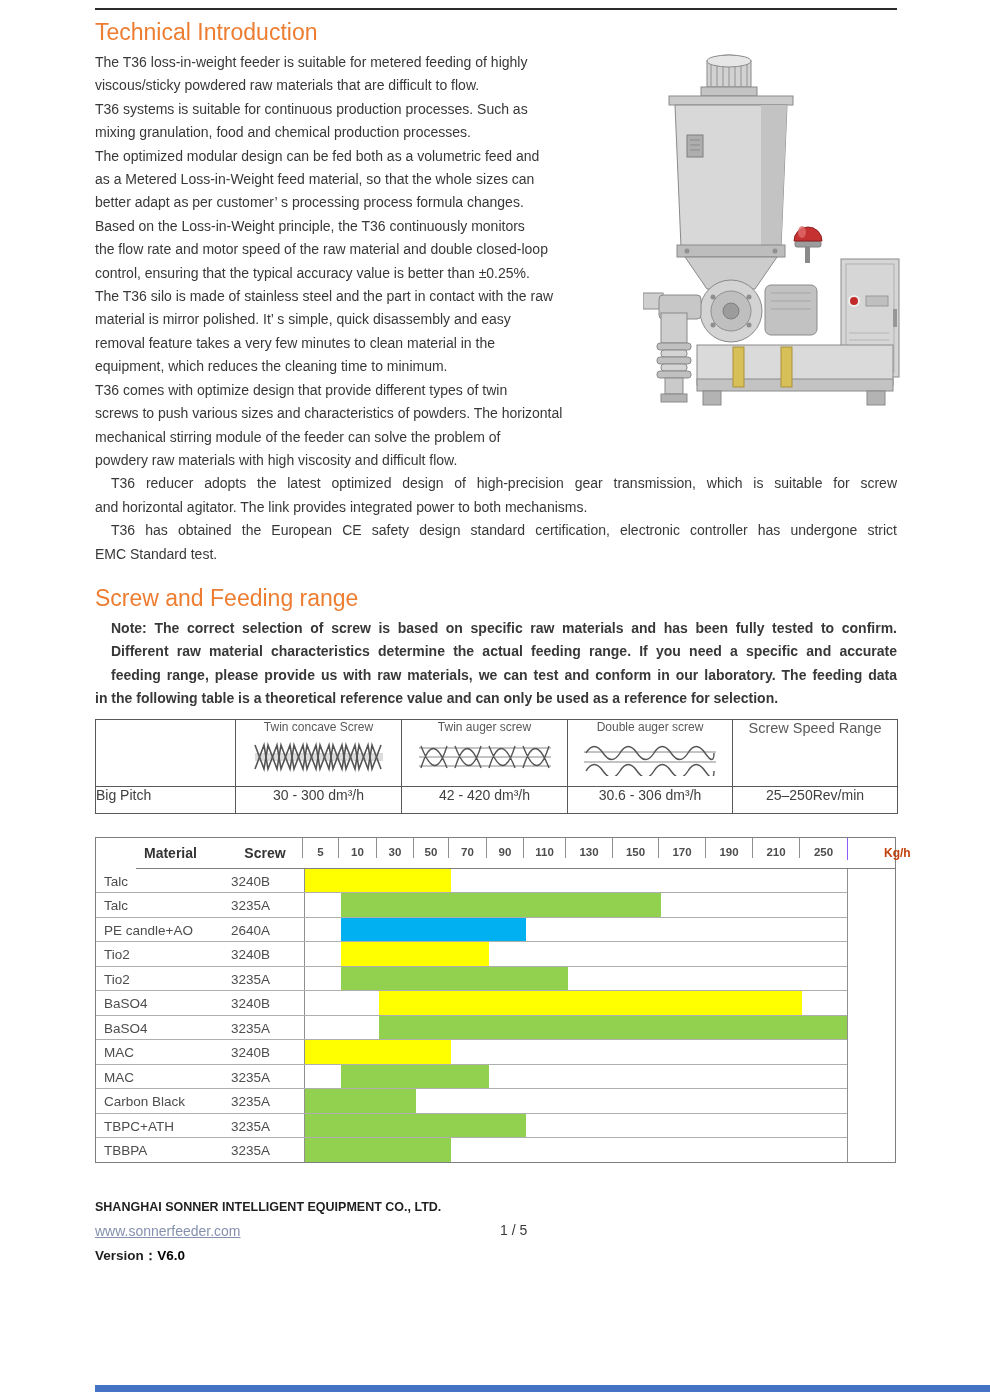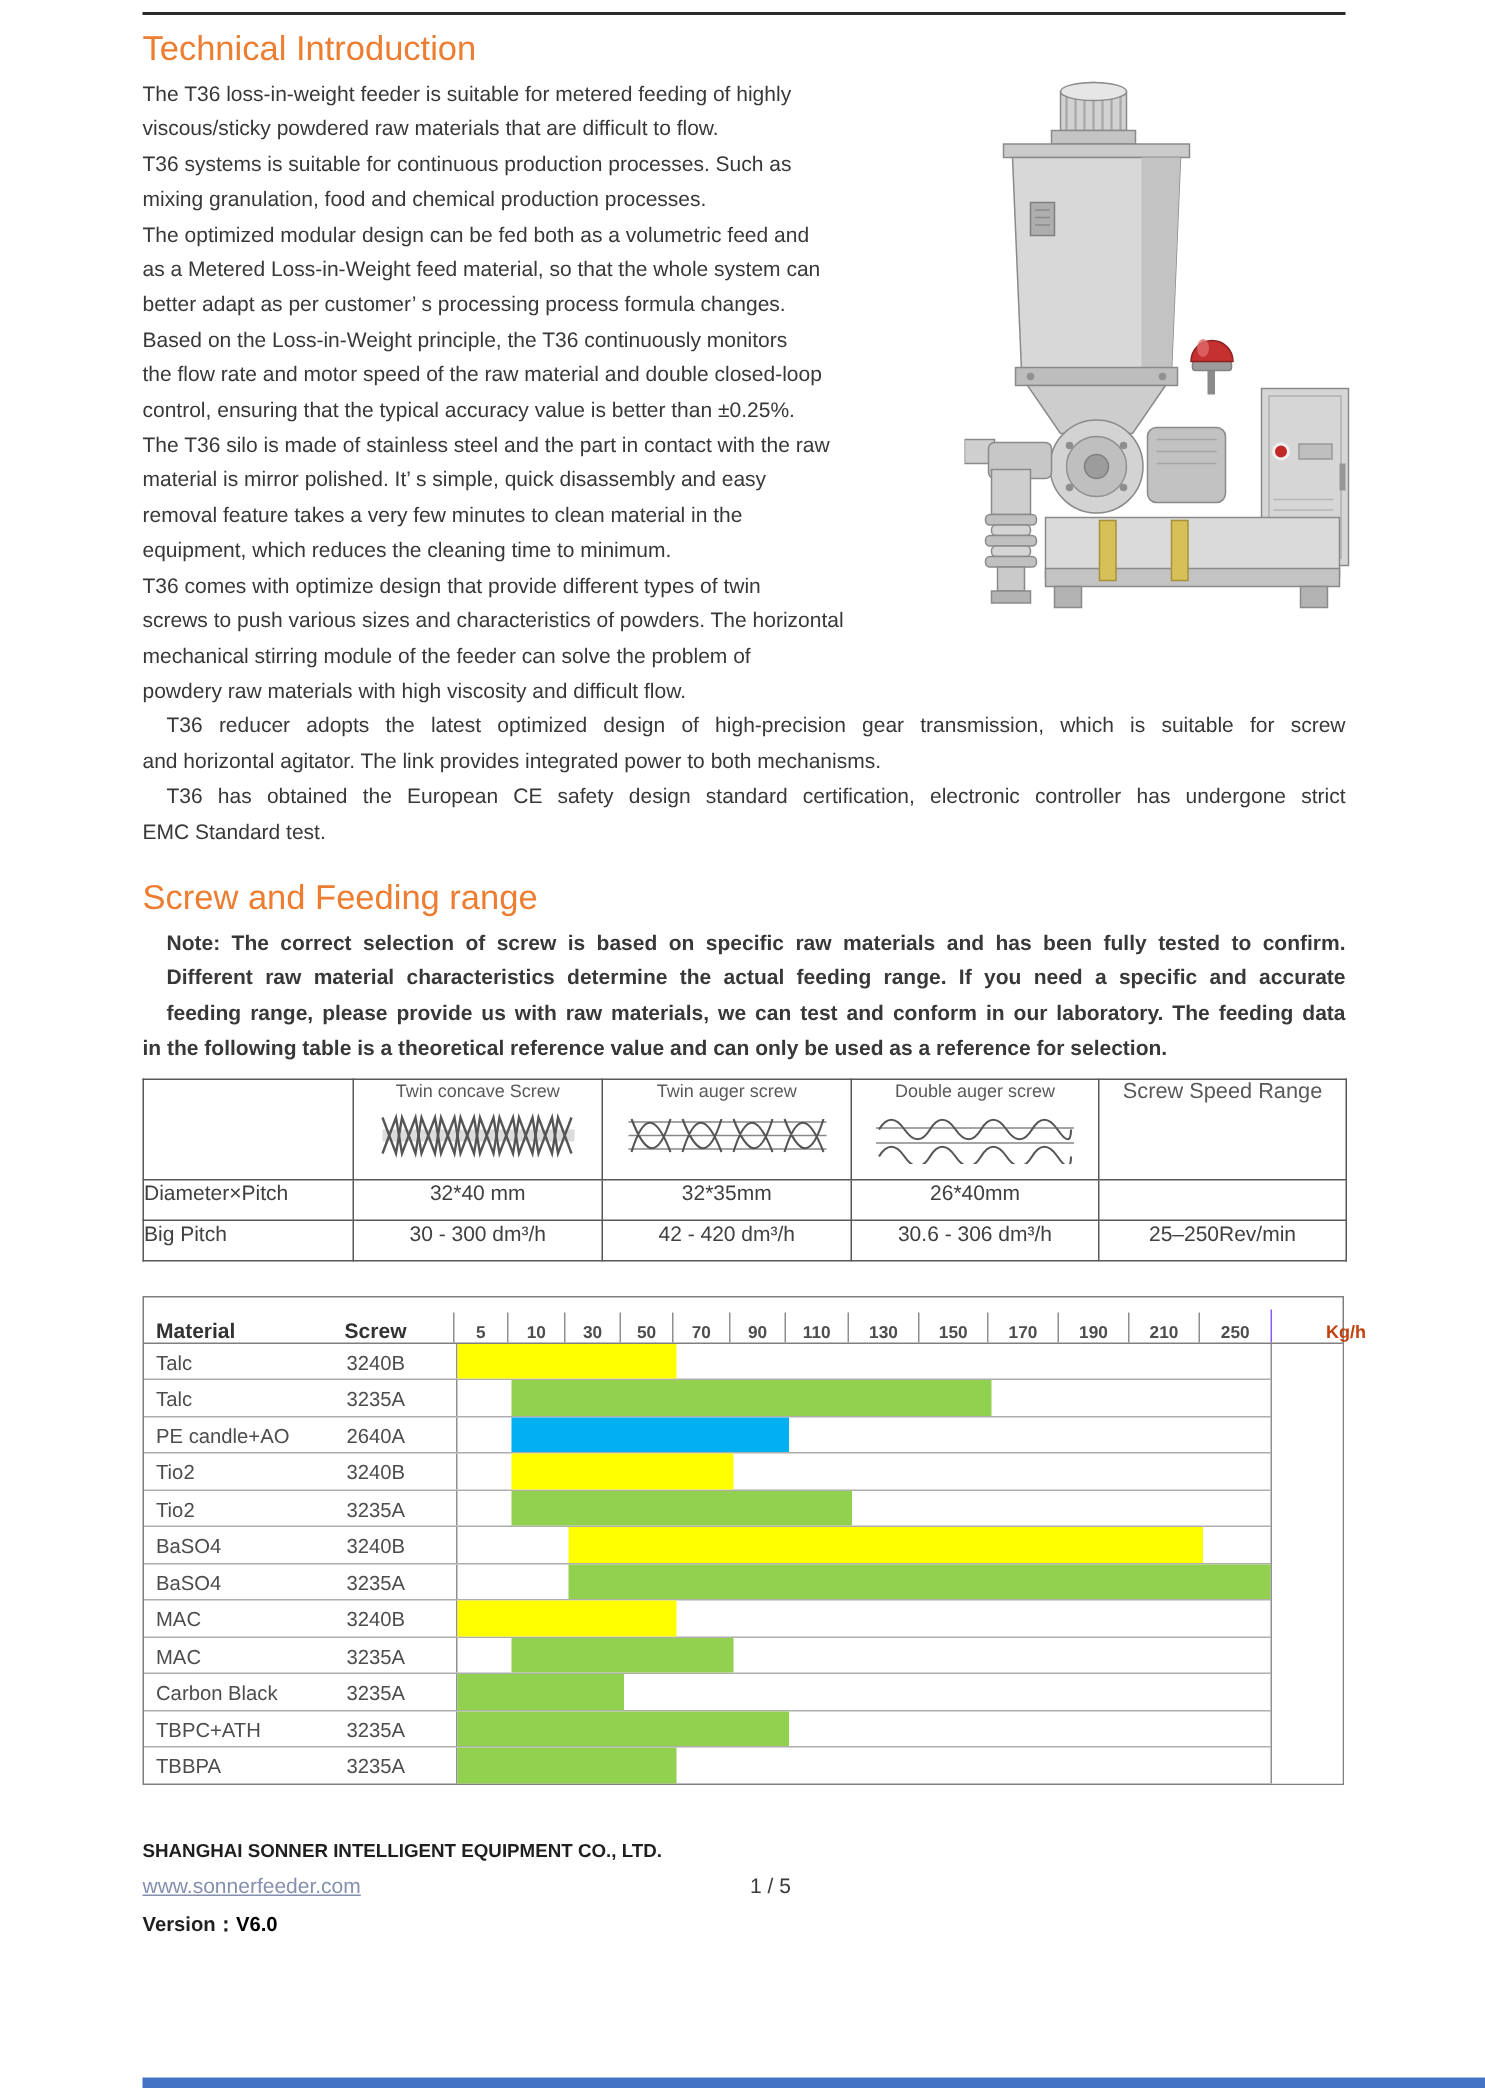--- a/index.html
+++ b/index.html
@@ -80,7 +80,7 @@
           <div class="tline">T36 systems is suitable for continuous production processes. Such as</div>
           <div class="tline">mixing granulation, food and chemical production processes.</div>
           <div class="tline">The optimized modular design can be fed both as a volumetric feed and</div>
-          <div class="tline">as a Metered Loss-in-Weight feed material, so that the whole system can</div>
+          <div class="tline">as a Metered Loss-in-Weight feed material, so that the whole sizes can</div>
           <div class="tline">better adapt as per customer’ s processing process formula changes.</div>
           <div class="tline">Based on the Loss-in-Weight principle, the T36 continuously monitors</div>
           <div class="tline">the flow rate and motor speed of the raw material and double closed-loop</div>

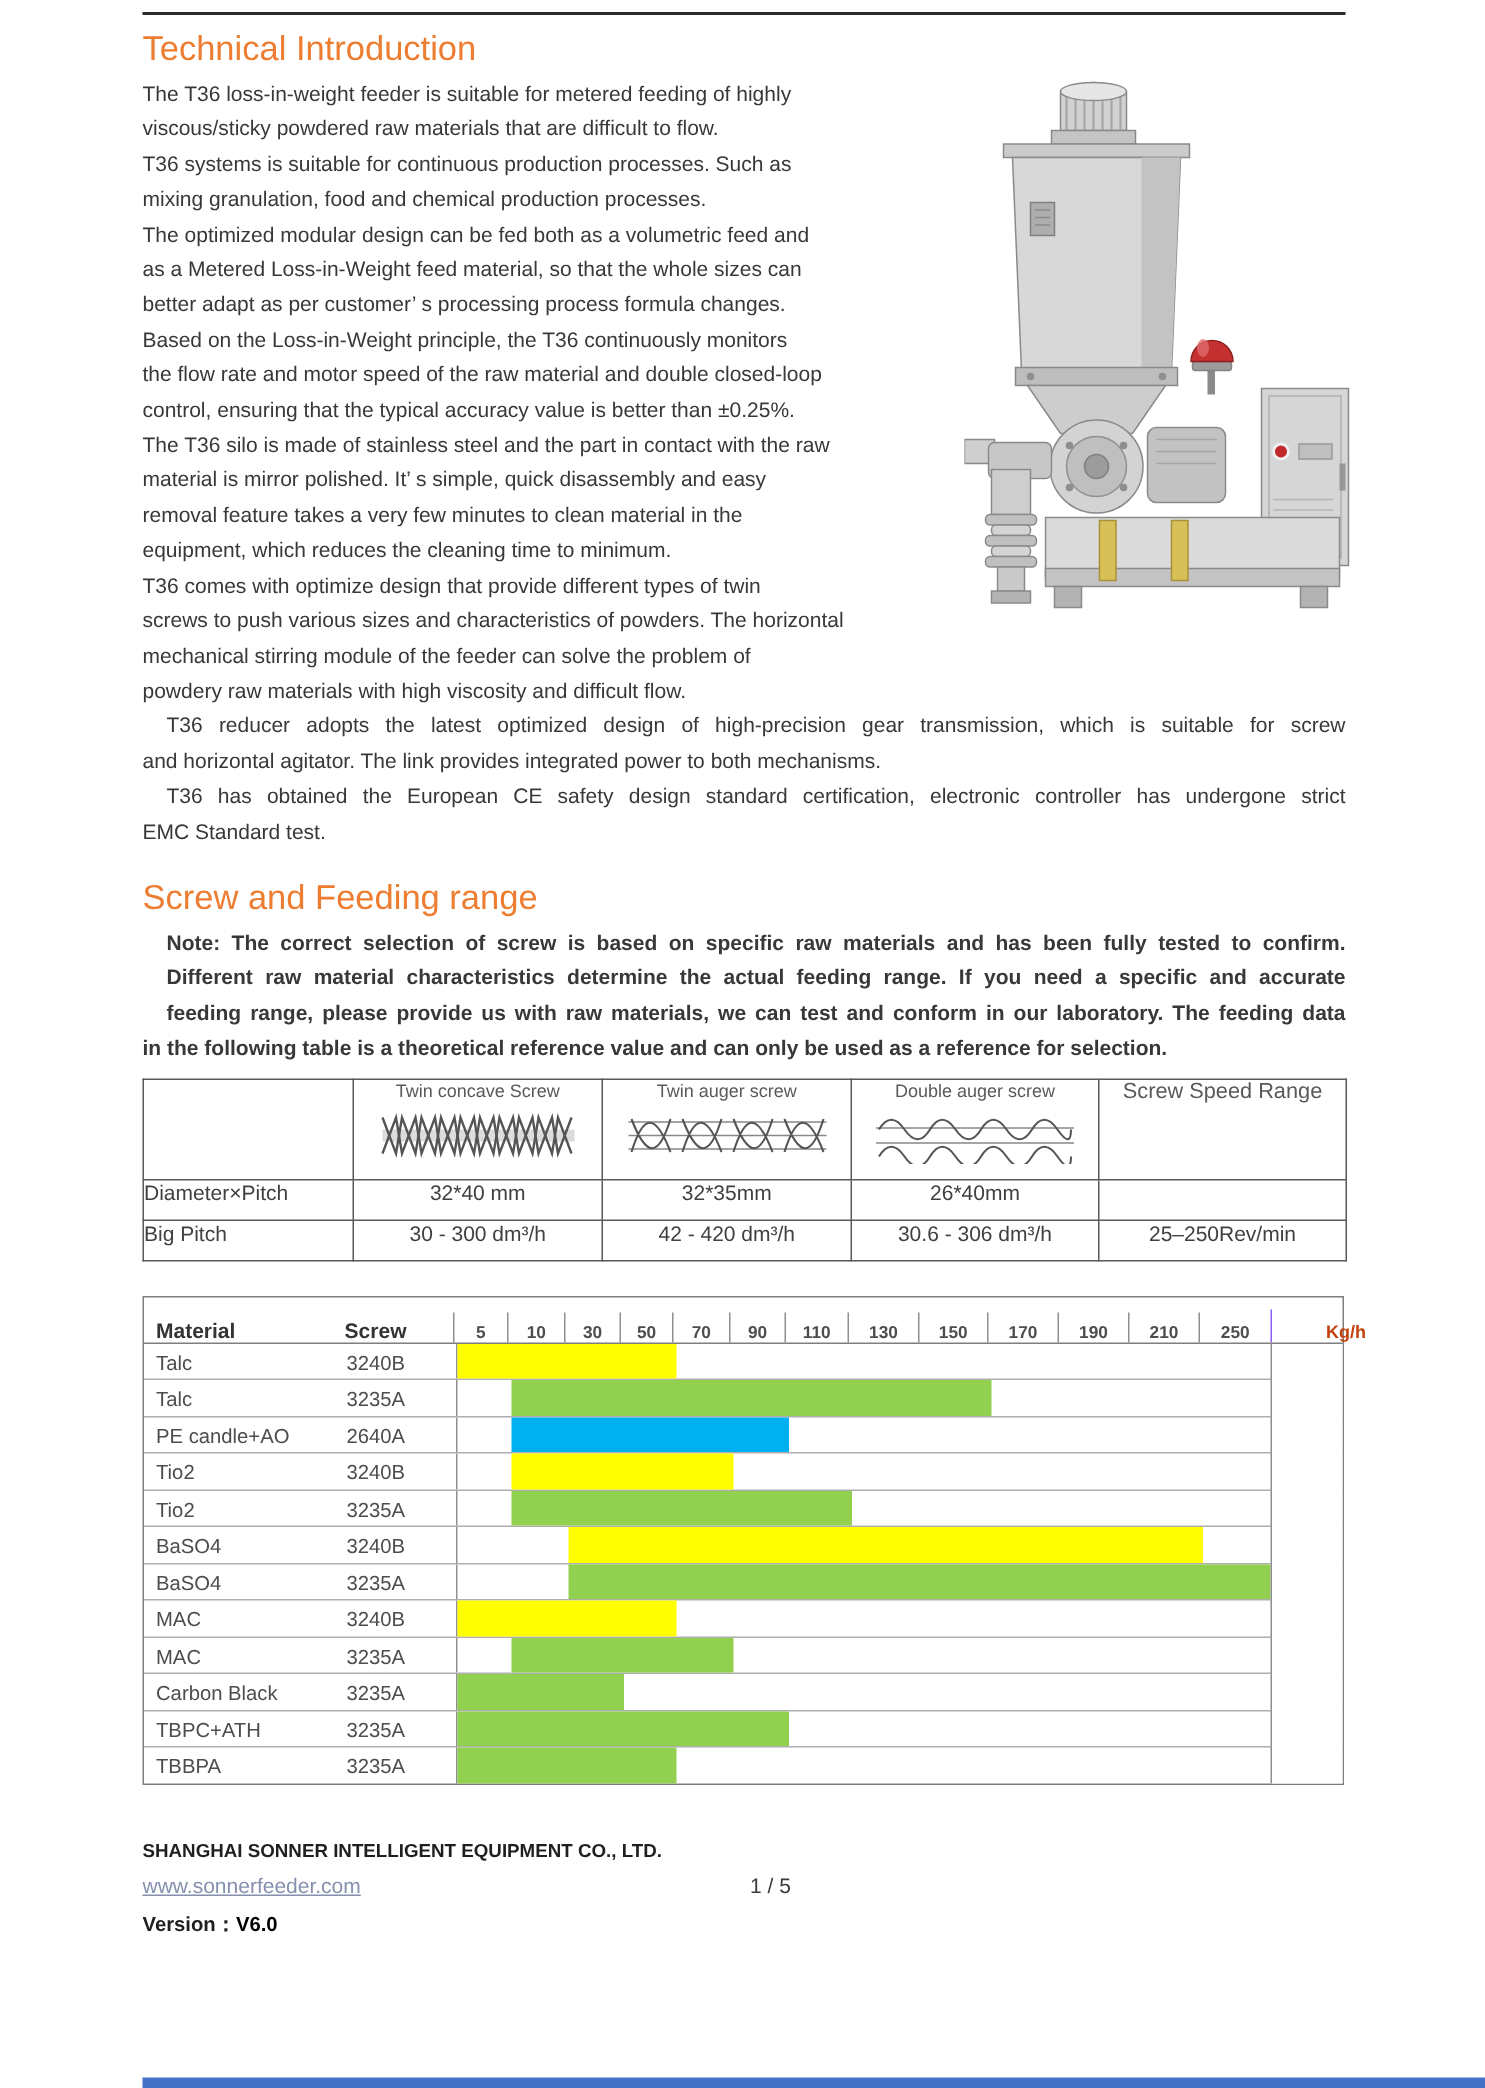--- a/index.html
+++ b/index.html
@@ -217,13 +217,6 @@
         </td>
       </tr>
       <tr>
-        <td class="sw-label">Diameter×Pitch</td>
-        <td class="sw-val">32*40 mm</td>
-        <td class="sw-val">32*35mm</td>
-        <td class="sw-val">26*40mm</td>
-        <td class="sw-val"></td>
-      </tr>
-      <tr>
         <td class="sw-label">Big Pitch</td>
         <td class="sw-val">30 - 300 dm³/h</td>
         <td class="sw-val">42 - 420 dm³/h</td>

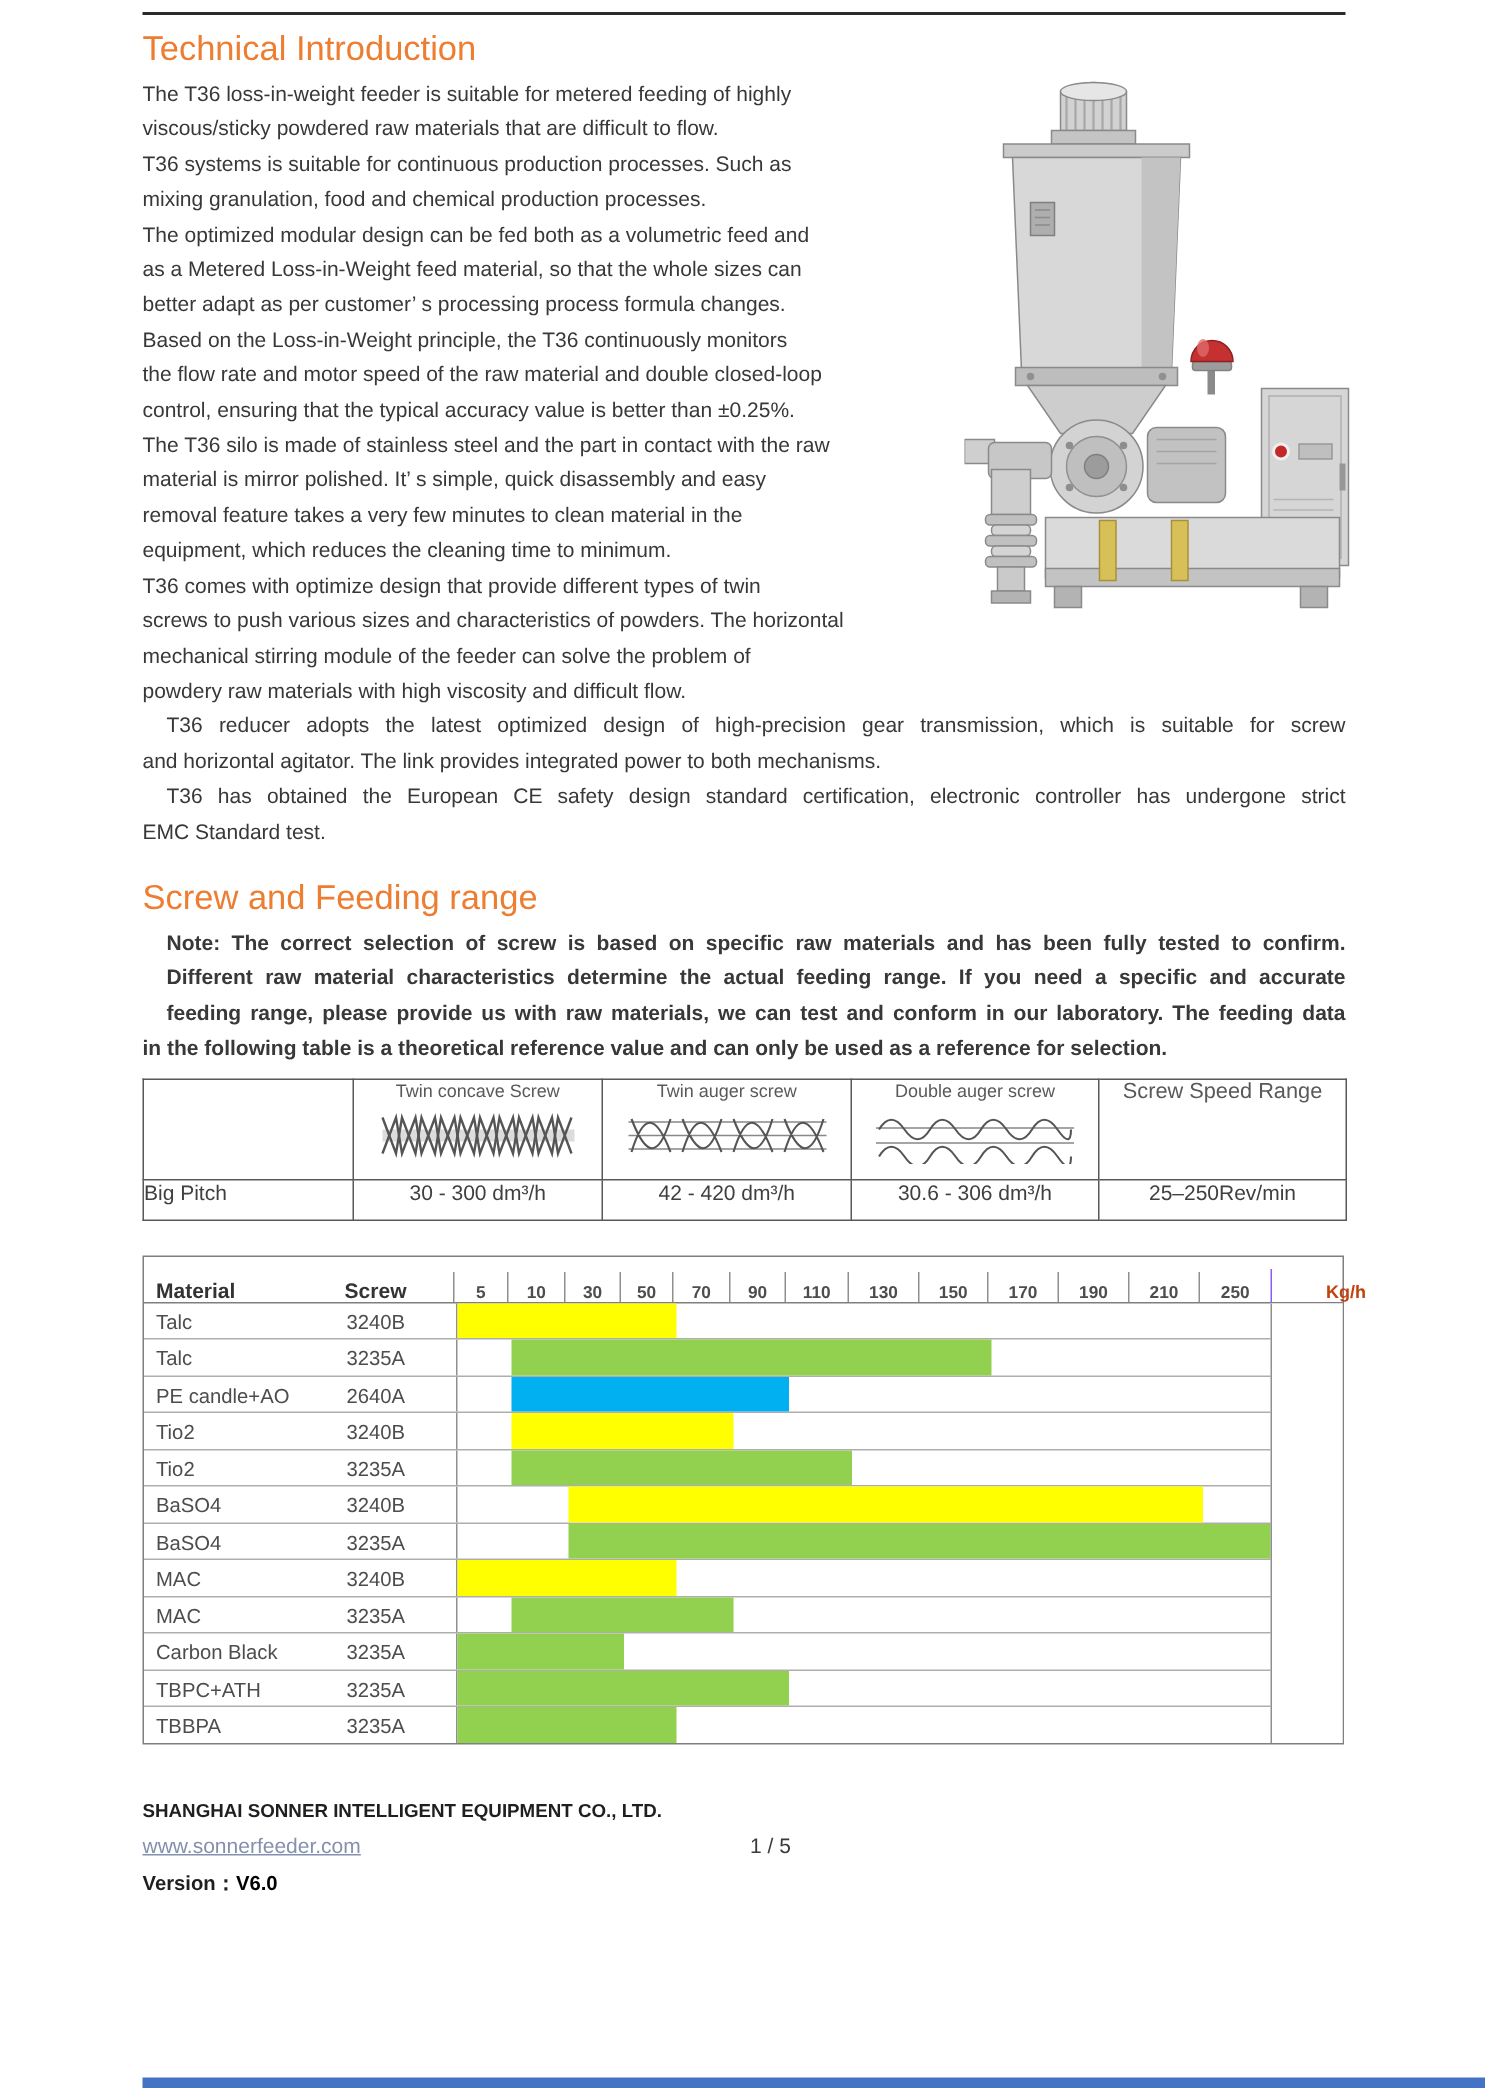--- a/index.html
+++ b/index.html
@@ -34,7 +34,7 @@
 
   
   .chart{margin-top:23px;width:799px;border:1.5px solid #7f7f7f;position:relative;}
-  .chead{display:flex;height:30px;border-bottom:1.5px solid #7f7f7f;align-items:flex-end;}
+  .chead{display:flex;height:30px;border-bottom:1.5px solid #7f7f7f;align-items:flex-start;margin-left:40px;}
   .chead .hmat{width:135px;font-size:14px;font-weight:700;color:#333;padding:7px 0 0 8px;box-sizing:border-box;}
   .chead .hscrew{width:73px;font-size:14px;font-weight:700;color:#333;padding-top:7px;}
   .hticks{display:grid;grid-template-columns:36px 38px 37px 35px 38px 37px 42px 47px 46px 47px 47px 47px 48px;width:545px;}

